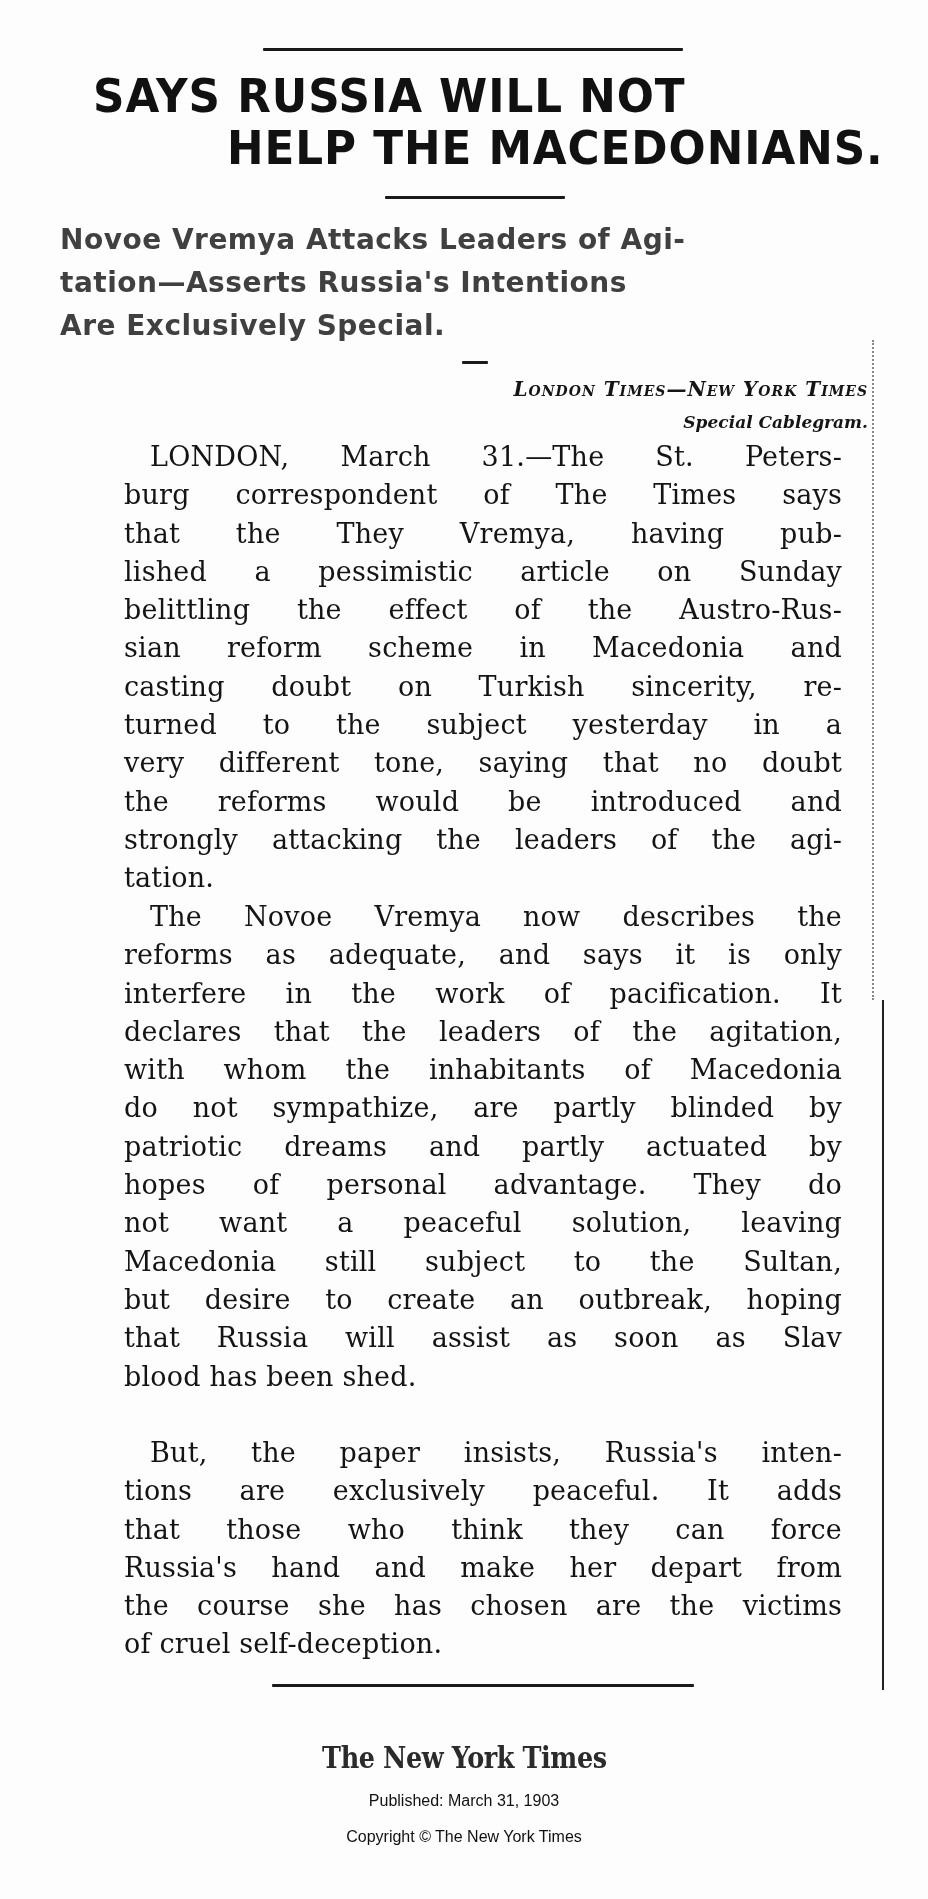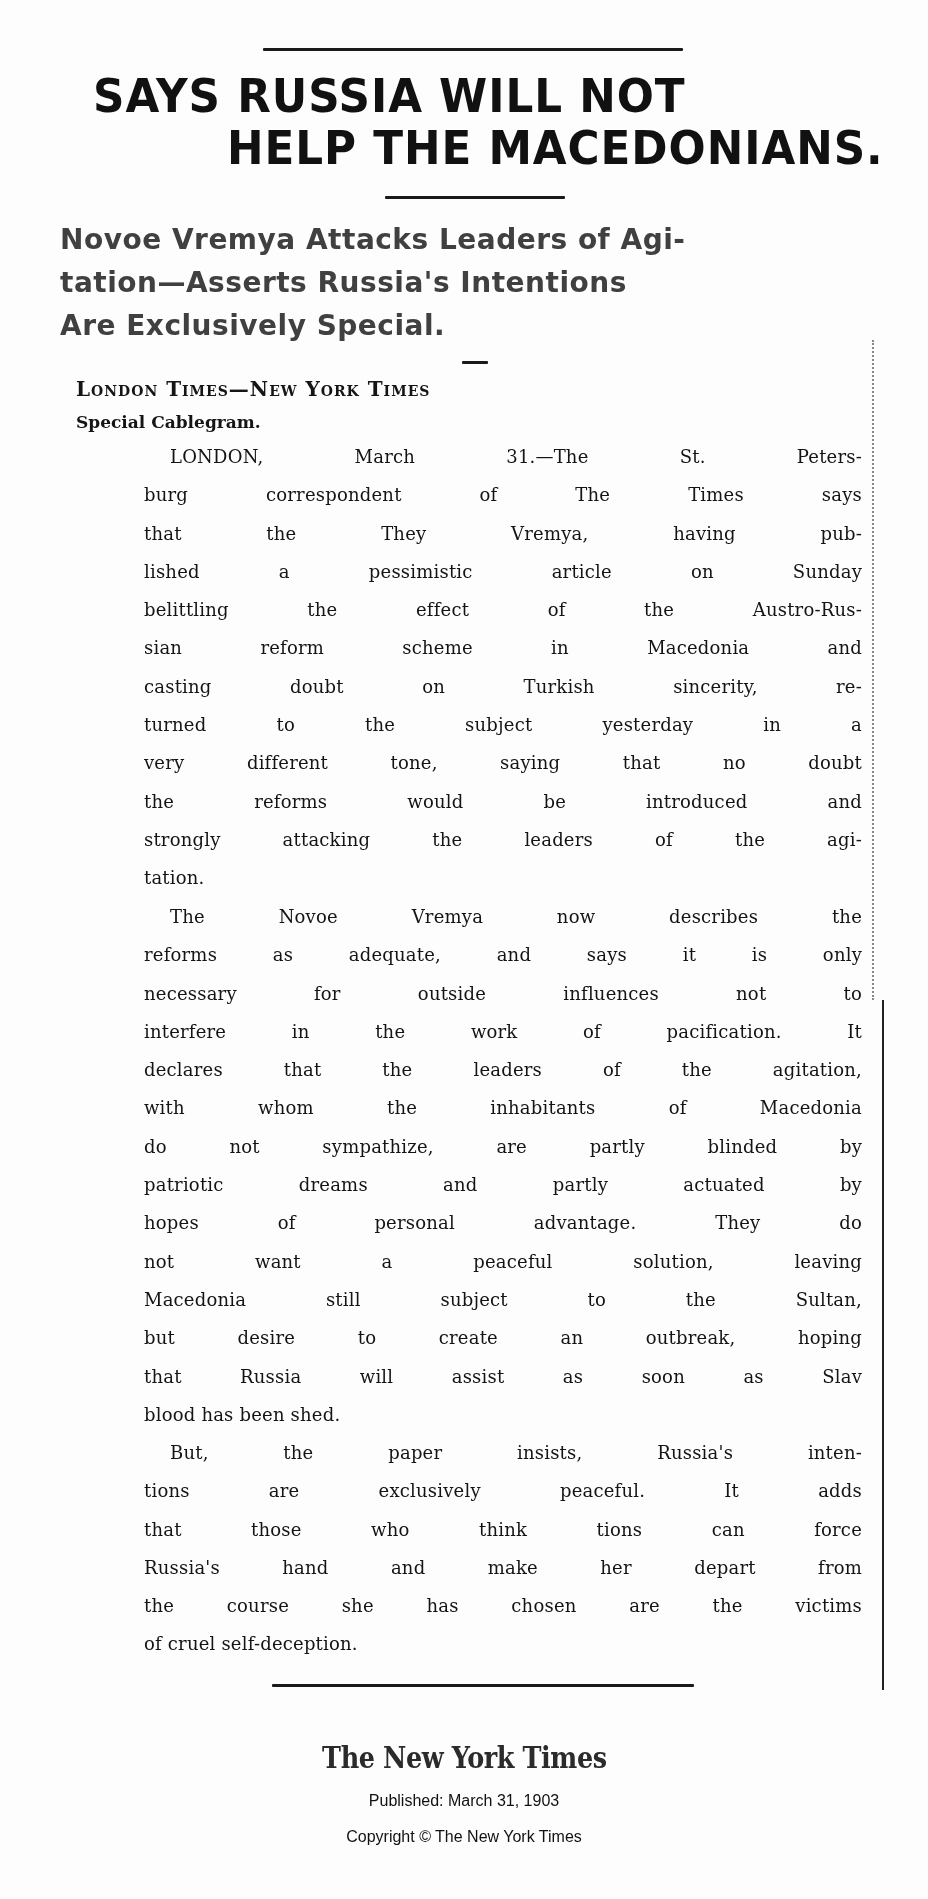--- a/index.html
+++ b/index.html
@@ -51,13 +51,14 @@
     .deck-line { display: block; white-space: nowrap; }
     .credit {
       position: absolute;
-      left: 76px;
+      left: 60px;
       width: 808px;
-      text-align: left;
+      text-align: right;
       font-family: "DejaVu Serif", serif;
       font-weight: bold;
       color: #151515;
       white-space: nowrap;
+      font-style: italic;
     }
     .credit.line1 {
       font-size: 20px;

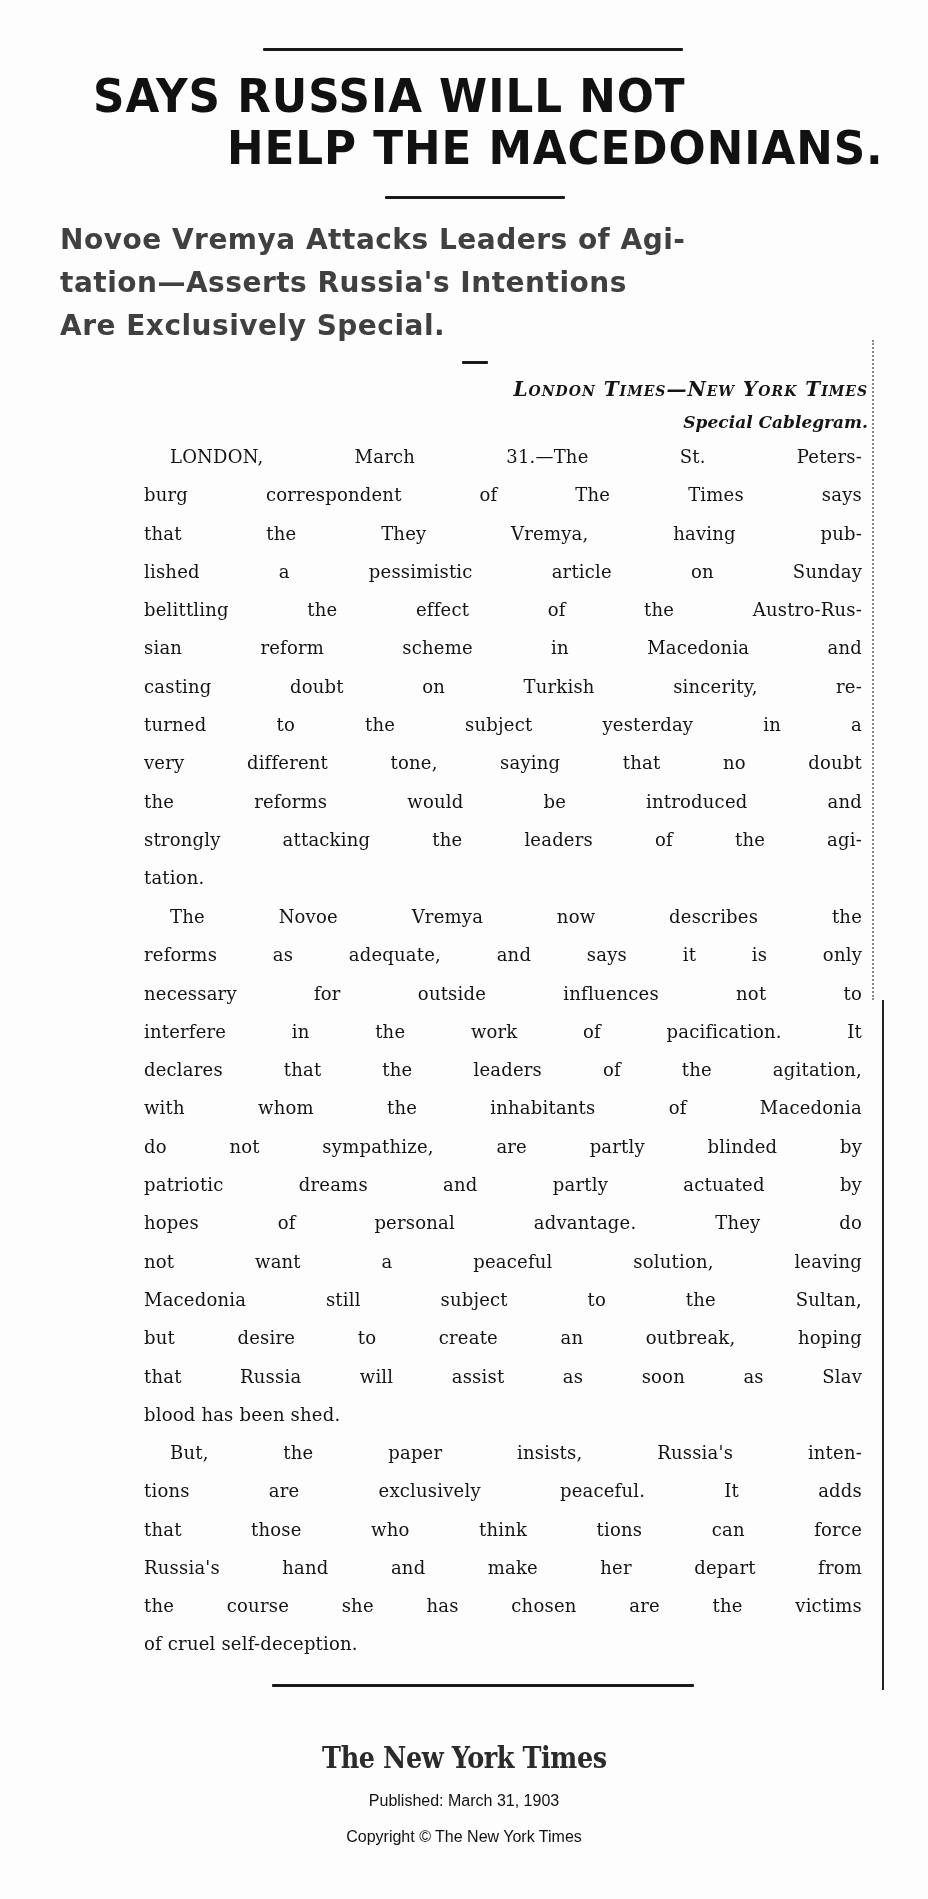--- a/index.html
+++ b/index.html
@@ -70,10 +70,10 @@
     }
     .body-text {
       position: absolute;
-      left: 144px;
+      left: 124px;
       width: 718px;
       font-family: "DejaVu Serif", serif;
-      font-size: 18px;
+      font-size: 27px;
       line-height: 38.3px;
       color: #141414;
       letter-spacing: 0.2px;

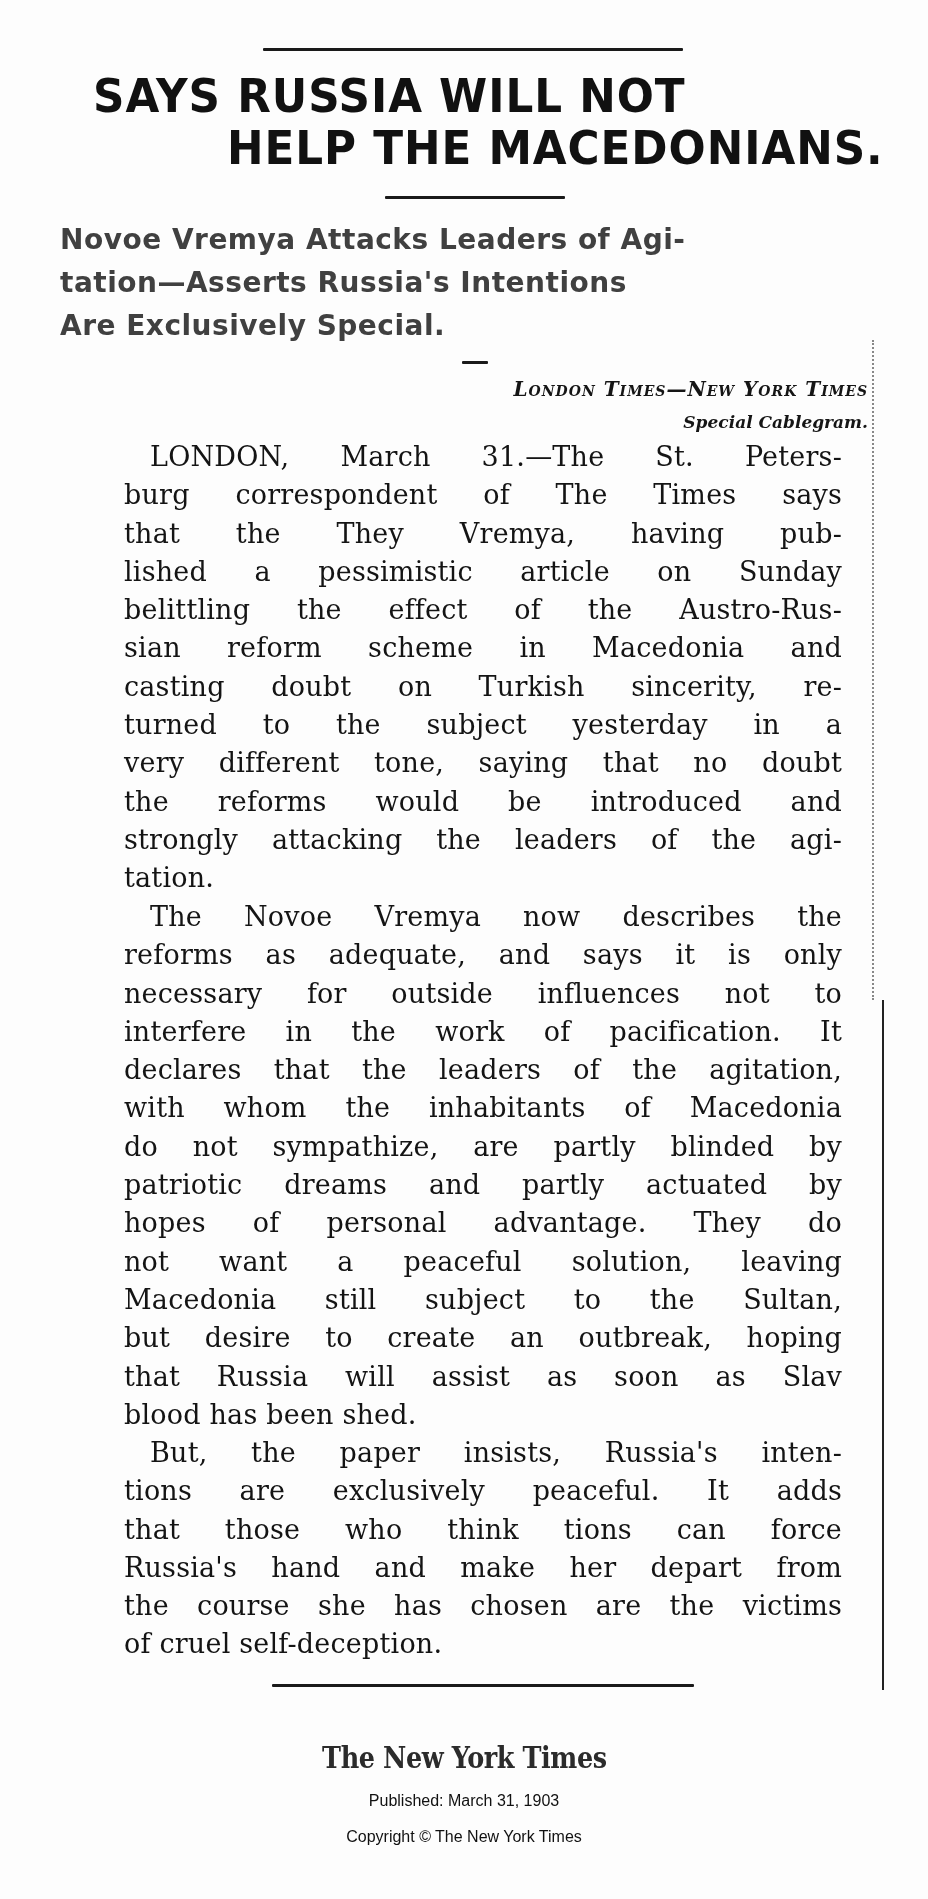--- a/index.html
+++ b/index.html
@@ -166,7 +166,6 @@
   <div class="body-text" style="top:898px;">
     <span class="body-line indent">The Novoe Vremya now describes the</span>
     <span class="body-line">reforms as adequate, and says it is only</span>
-    <span class="body-line">necessary for outside influences not to</span>
     <span class="body-line">interfere in the work of pacification. It</span>
     <span class="body-line">declares that the leaders of the agitation,</span>
     <span class="body-line">with whom the inhabitants of Macedonia</span>

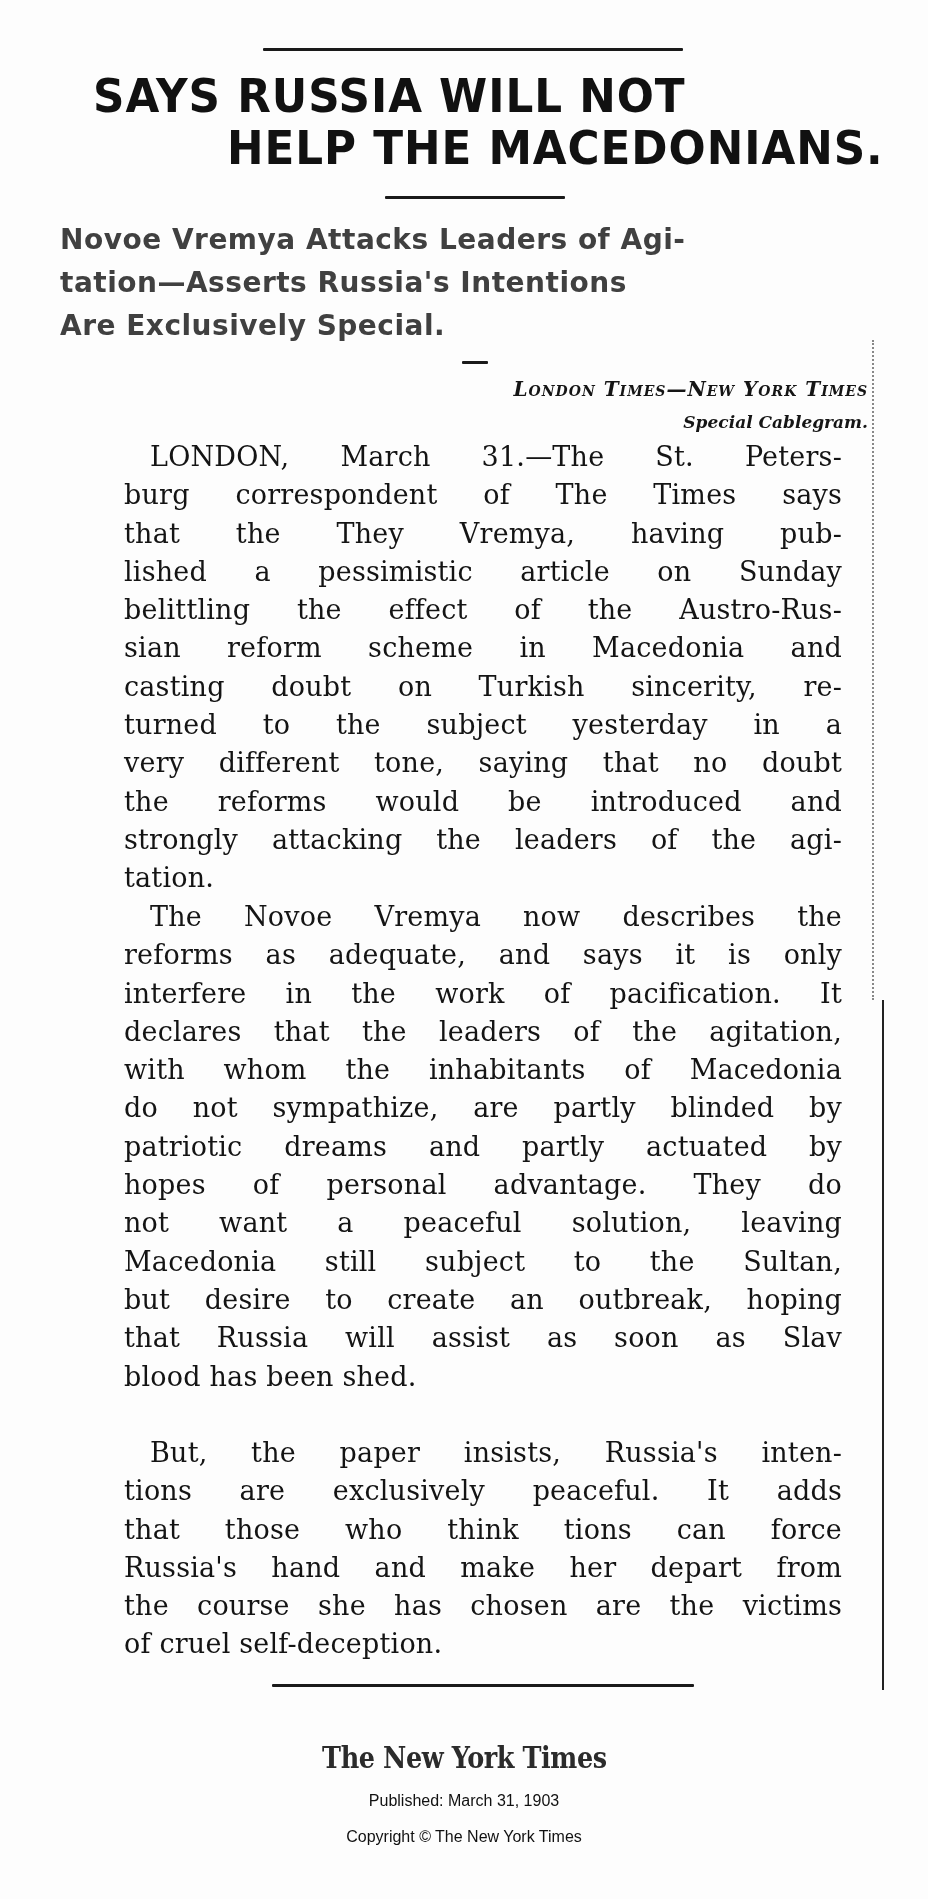--- a/index.html
+++ b/index.html
@@ -182,7 +182,7 @@
   <div class="body-text" style="top:1434px;">
     <span class="body-line indent">But, the paper insists, Russia's inten-</span>
     <span class="body-line">tions are exclusively peaceful. It adds</span>
-    <span class="body-line">that those who think tions can force</span>
+    <span class="body-line">that those who think they can force</span>
     <span class="body-line">Russia's hand and make her depart from</span>
     <span class="body-line">the course she has chosen are the victims</span>
     <span class="body-line last">of cruel self-deception.</span>

